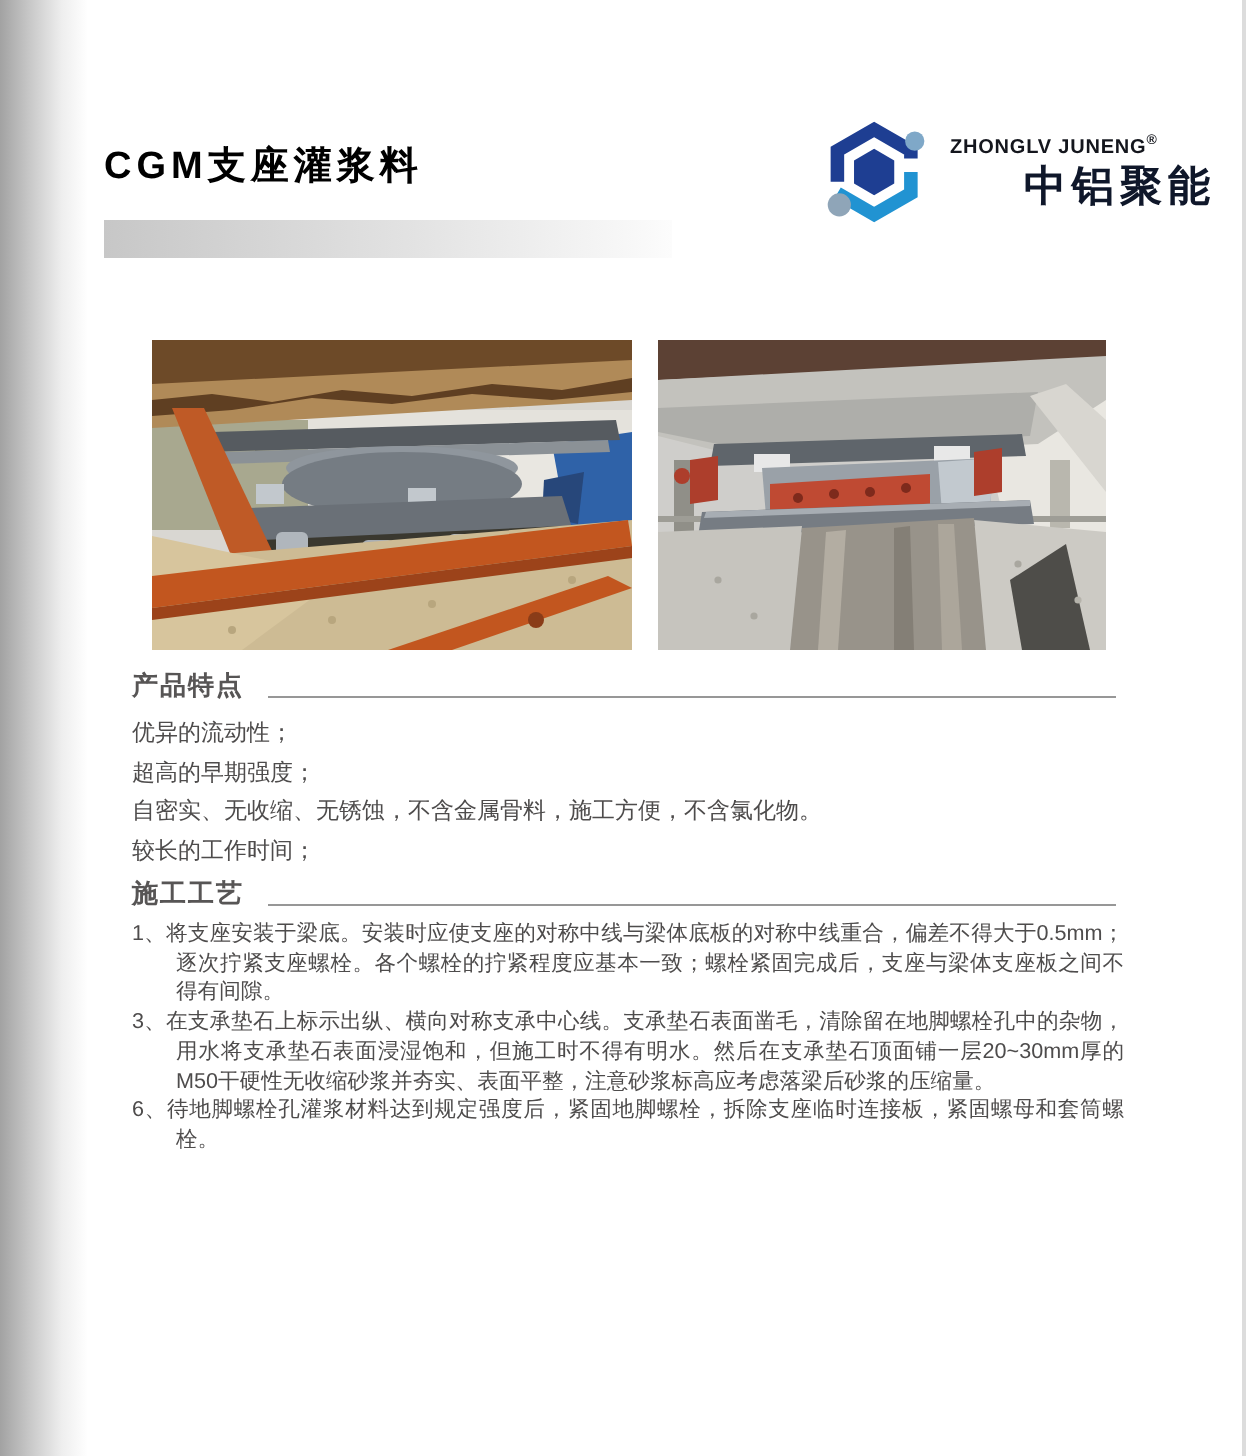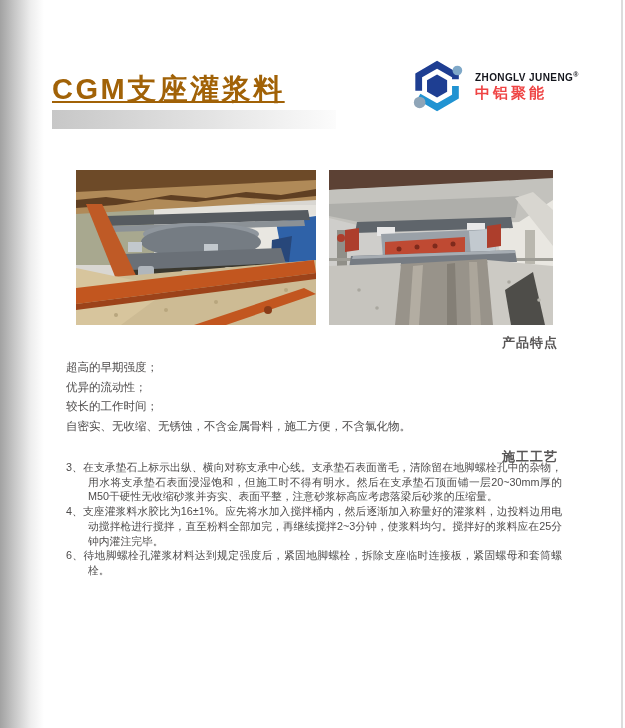--- a/index.html
+++ b/index.html
@@ -17,9 +17,8 @@
   }
   .doc-title{
     position:absolute;left:52px;top:70px;
-    font-size:29px;font-weight:bold;letter-spacing:2.5px;color:#a16207;
+    font-size:19px;font-weight:bold;letter-spacing:2.5px;color:#000000;
     white-space:nowrap;
-    text-decoration:underline;
   }
   .title-bar{
     position:absolute;left:52px;top:110px;width:284px;height:19px;

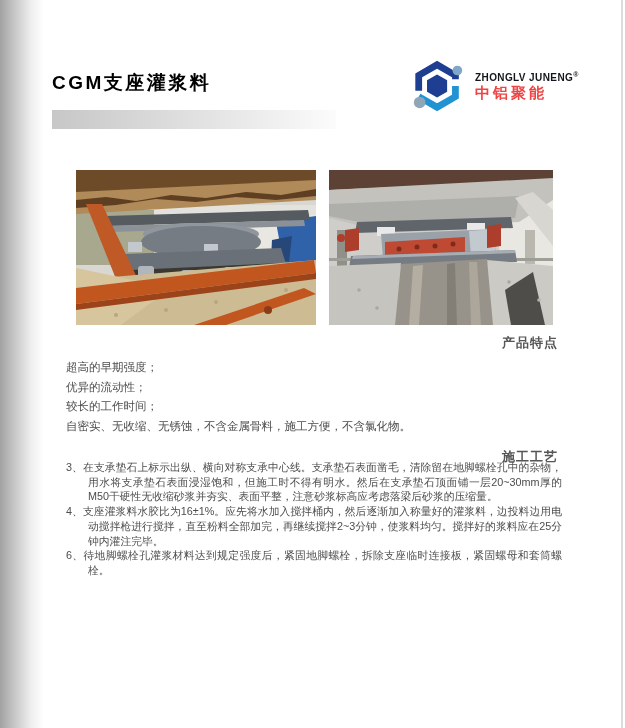--- a/index.html
+++ b/index.html
@@ -31,7 +31,7 @@
   .logo-text{margin-left:7px;display:flex;flex-direction:column;line-height:1.1;}
   .logo-en{font-size:10px;font-weight:bold;color:#14161d;letter-spacing:0.4px;white-space:nowrap;}
   .logo-reg{font-size:7px;vertical-align:super;}
-  .logo-cn{font-size:15px;font-weight:bold;color:#ef4444;letter-spacing:3px;margin-top:2px;white-space:nowrap;}
+  .logo-cn{font-size:21px;font-weight:bold;color:#0f172a;letter-spacing:3px;margin-top:2px;white-space:nowrap;margin-left:37px;}
   .photos{
     position:absolute;left:76px;top:170px;display:flex;gap:13px;
   }

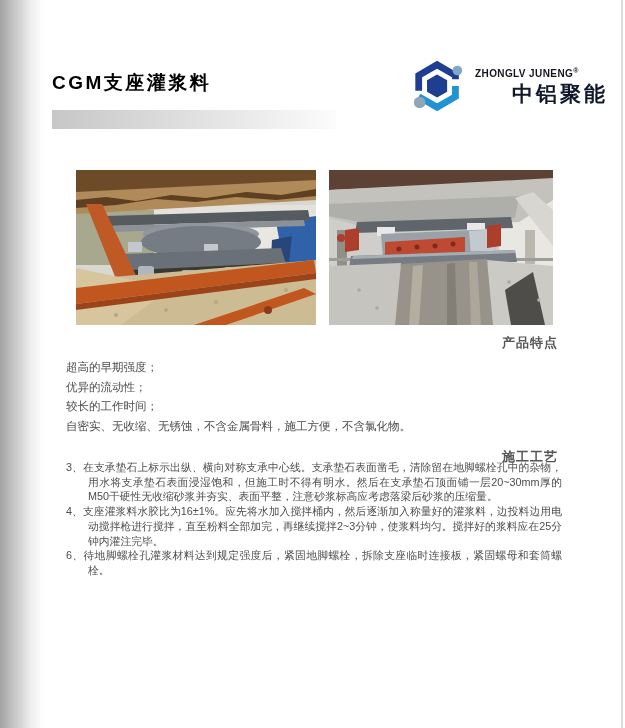--- a/index.html
+++ b/index.html
@@ -46,7 +46,7 @@
   .section-heading .rule{
     flex:1;border-bottom:1px solid #979797;margin-left:12px;margin-bottom:3px;
   }
-  .heading-features{top:334px;flex-direction:column;}
+  .heading-features{top:334px;}
   .heading-process{top:448px;flex-direction:column;}
   .features-list{
     position:absolute;left:66px;top:358px;width:492px;

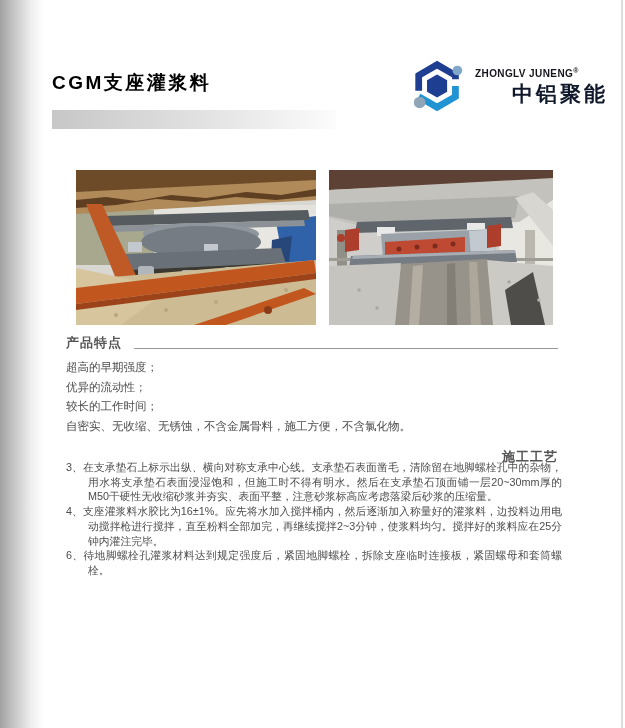--- a/index.html
+++ b/index.html
@@ -164,8 +164,8 @@
 </div>
 
 <div class="features-list">
+  <div>优异的流动性；</div>
   <div>超高的早期强度；</div>
-  <div>优异的流动性；</div>
   <div>较长的工作时间；</div>
   <div>自密实、无收缩、无锈蚀，不含金属骨料，施工方便，不含氯化物。</div>
 </div>

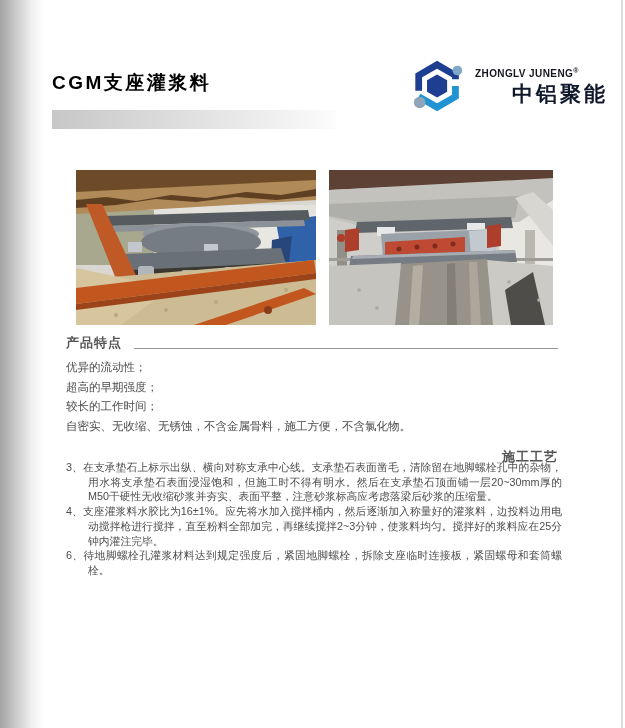--- a/index.html
+++ b/index.html
@@ -166,8 +166,8 @@
 <div class="features-list">
   <div>优异的流动性；</div>
   <div>超高的早期强度；</div>
+  <div>自密实、无收缩、无锈蚀，不含金属骨料，施工方便，不含氯化物。</div>
   <div>较长的工作时间；</div>
-  <div>自密实、无收缩、无锈蚀，不含金属骨料，施工方便，不含氯化物。</div>
 </div>
 
 <div class="section-heading heading-process">

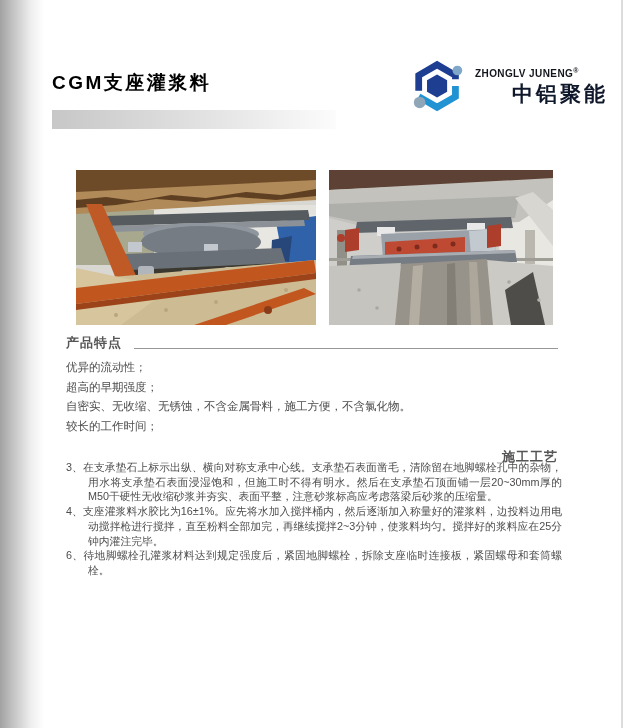--- a/index.html
+++ b/index.html
@@ -47,7 +47,7 @@
     flex:1;border-bottom:1px solid #979797;margin-left:12px;margin-bottom:3px;
   }
   .heading-features{top:334px;}
-  .heading-process{top:448px;flex-direction:column;}
+  .heading-process{top:438px;}
   .features-list{
     position:absolute;left:66px;top:358px;width:492px;
     font-size:11.5px;line-height:19.6px;color:#4e4c4c;

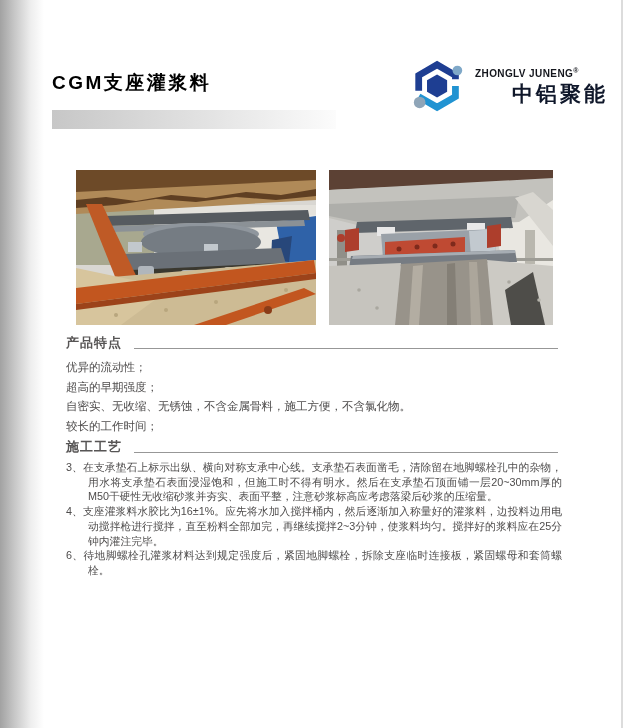--- a/index.html
+++ b/index.html
@@ -176,6 +176,7 @@
 </div>
 
 <div class="steps">
+  <div class="step"><span class="num">1、</span><span>将支座安装于梁底。安装时应使支座的对称中线与梁体底板的对称中线重合，偏差不得大于0.5mm；逐次拧紧支座螺栓。各个螺栓的拧紧程度应基本一致；螺栓紧固完成后，支座与梁体支座板之间不得有间隙。</span></div>
   <div class="step"><span class="num">3、</span><span>在支承垫石上标示出纵、横向对称支承中心线。支承垫石表面凿毛，清除留在地脚螺栓孔中的杂物，用水将支承垫石表面浸湿饱和，但施工时不得有明水。然后在支承垫石顶面铺一层20~30mm厚的M50干硬性无收缩砂浆并夯实、表面平整，注意砂浆标高应考虑落梁后砂浆的压缩量。</span></div>
   <div class="step"><span class="num">4、</span><span>支座灌浆料水胶比为16±1%。应先将水加入搅拌桶内，然后逐渐加入称量好的灌浆料，边投料边用电动搅拌枪进行搅拌，直至粉料全部加完，再继续搅拌2~3分钟，使浆料均匀。搅拌好的浆料应在25分钟内灌注完毕。</span></div>
   <div class="step"><span class="num">6、</span><span>待地脚螺栓孔灌浆材料达到规定强度后，紧固地脚螺栓，拆除支座临时连接板，紧固螺母和套筒螺栓。</span></div>

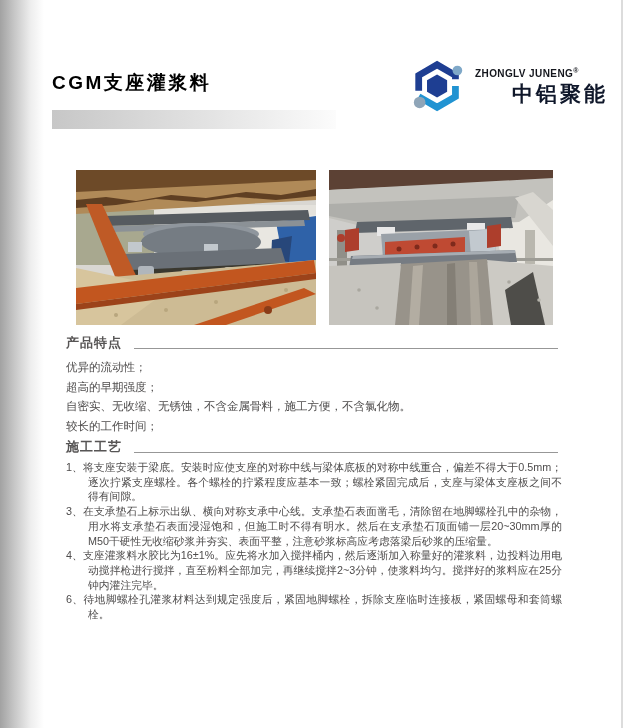--- a/index.html
+++ b/index.html
@@ -178,7 +178,6 @@
 <div class="steps">
   <div class="step"><span class="num">1、</span><span>将支座安装于梁底。安装时应使支座的对称中线与梁体底板的对称中线重合，偏差不得大于0.5mm；逐次拧紧支座螺栓。各个螺栓的拧紧程度应基本一致；螺栓紧固完成后，支座与梁体支座板之间不得有间隙。</span></div>
   <div class="step"><span class="num">3、</span><span>在支承垫石上标示出纵、横向对称支承中心线。支承垫石表面凿毛，清除留在地脚螺栓孔中的杂物，用水将支承垫石表面浸湿饱和，但施工时不得有明水。然后在支承垫石顶面铺一层20~30mm厚的M50干硬性无收缩砂浆并夯实、表面平整，注意砂浆标高应考虑落梁后砂浆的压缩量。</span></div>
-  <div class="step"><span class="num">4、</span><span>支座灌浆料水胶比为16±1%。应先将水加入搅拌桶内，然后逐渐加入称量好的灌浆料，边投料边用电动搅拌枪进行搅拌，直至粉料全部加完，再继续搅拌2~3分钟，使浆料均匀。搅拌好的浆料应在25分钟内灌注完毕。</span></div>
   <div class="step"><span class="num">6、</span><span>待地脚螺栓孔灌浆材料达到规定强度后，紧固地脚螺栓，拆除支座临时连接板，紧固螺母和套筒螺栓。</span></div>
 </div>
 

